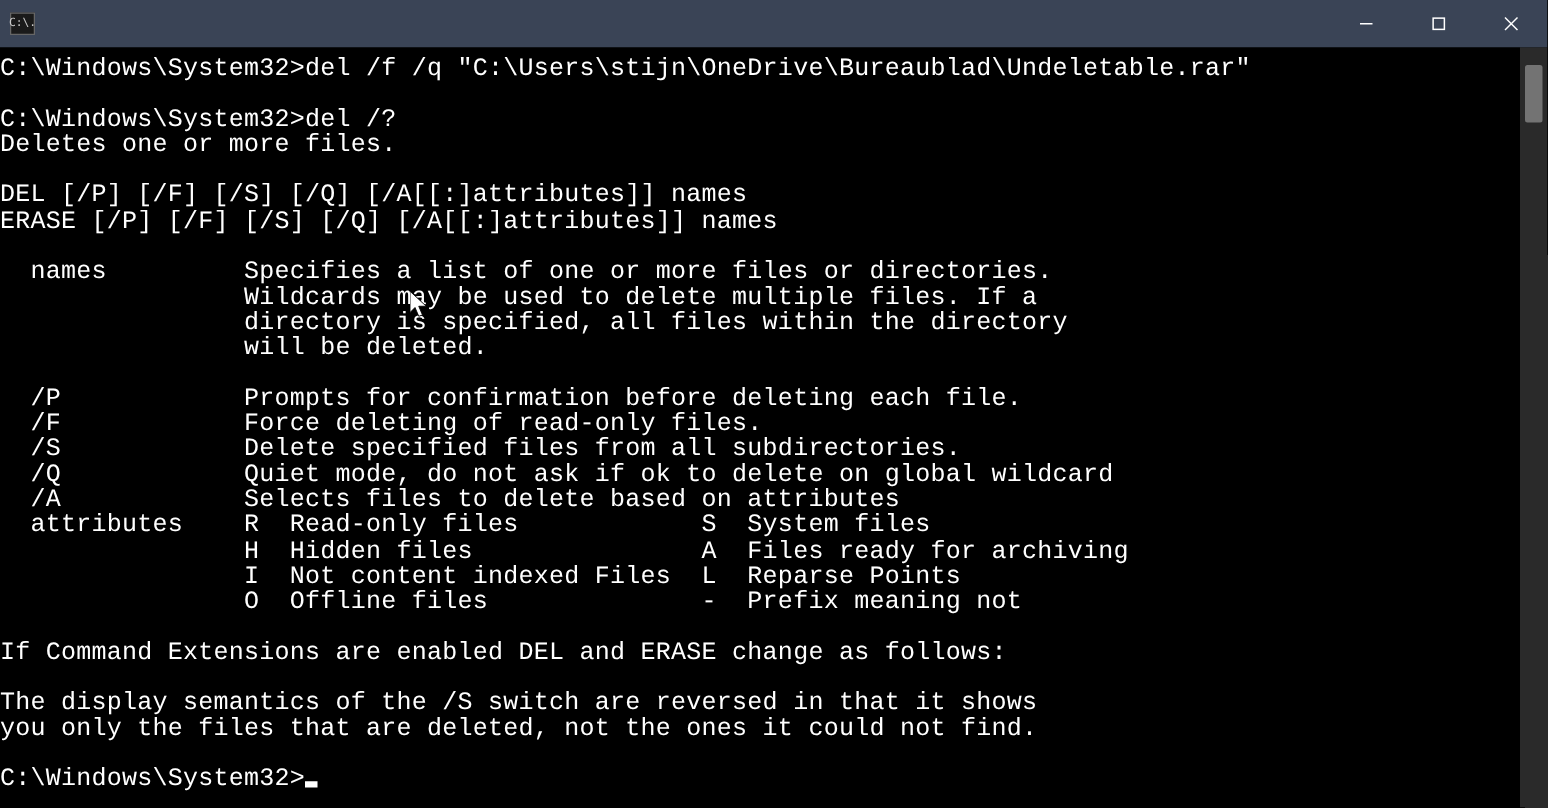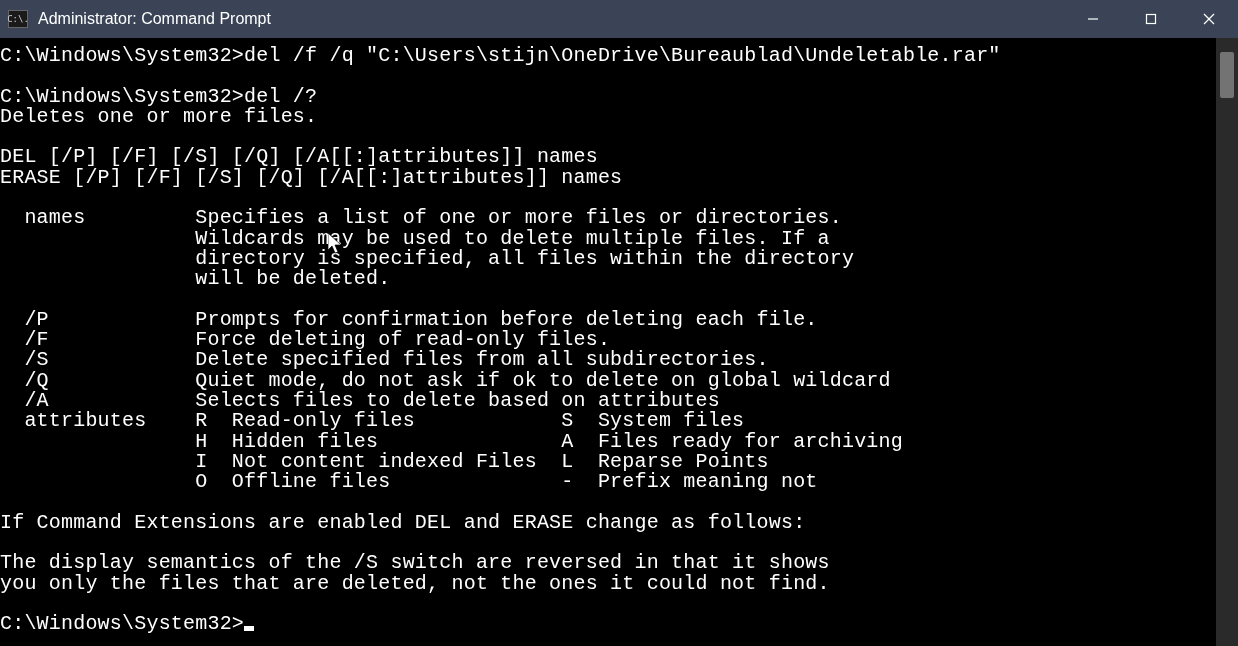--- a/index.html
+++ b/index.html
@@ -112,7 +112,6 @@
 <div class="titlebar">
   <div class="titlebar-left">
     <div class="app-icon">C:\.</div>
-    <div class="title-text">Administrator: Command Prompt</div>
   </div>
   <div class="window-controls">
     <div class="win-btn">

